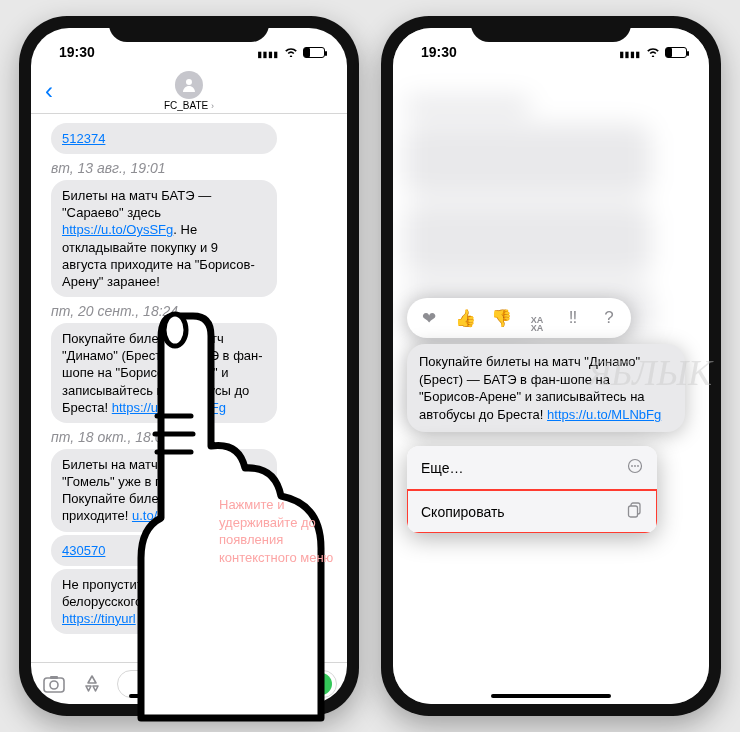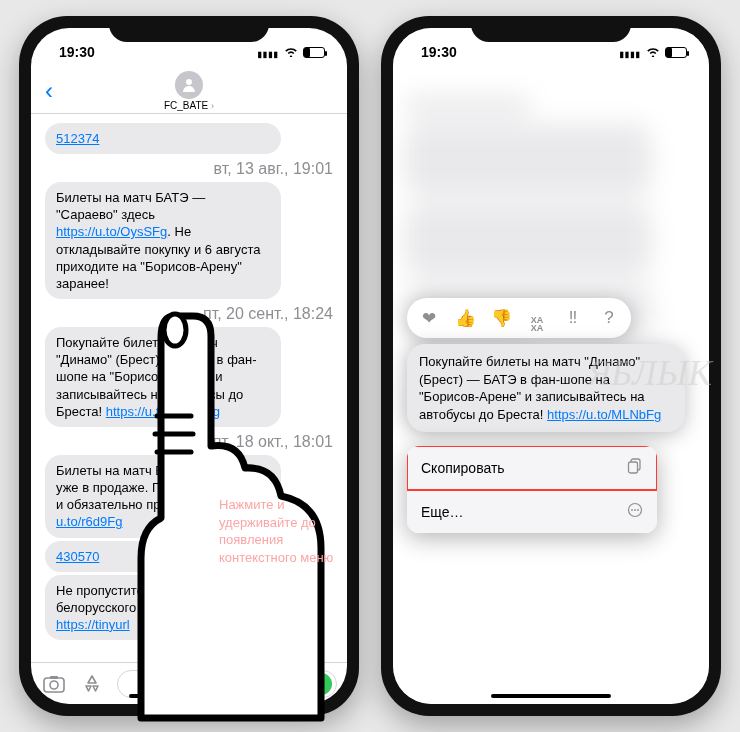--- a/index.html
+++ b/index.html
@@ -104,7 +104,7 @@
   .msgs {
     flex: 1;
     overflow: hidden;
-    padding: 6px 14px 0;
+    padding: 6px 20px 0;
     font-size: 13px;
     color: #000;
   }

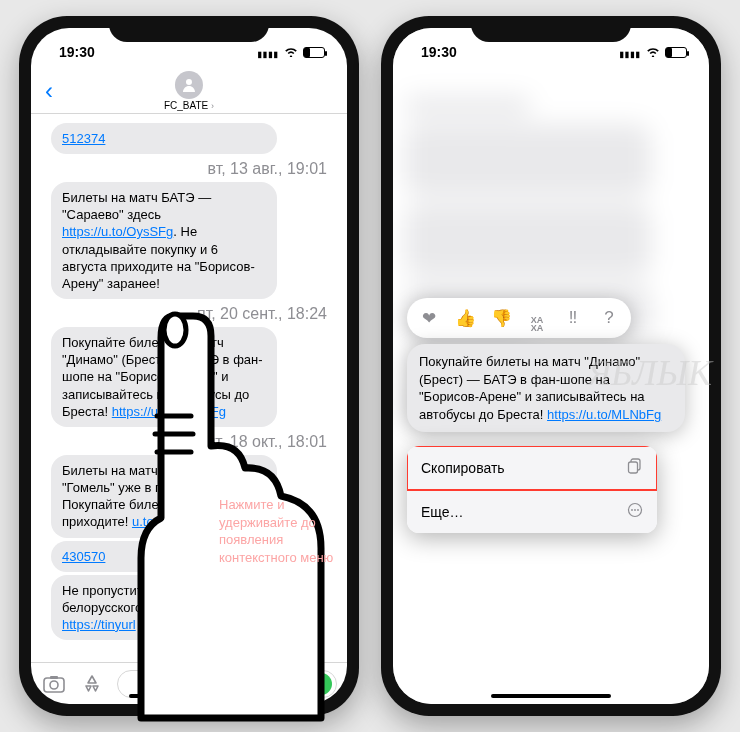--- a/index.html
+++ b/index.html
@@ -109,10 +109,11 @@
     color: #000;
   }
   .ts {
-    text-align: right;
-    font-size: 16px;
+    text-align: left;
+    font-size: 14px;
     color: #8e8e93;
     margin: 6px 0 4px;
+    font-style: italic;
   }
   .bubble {
     background: #e9e9eb;

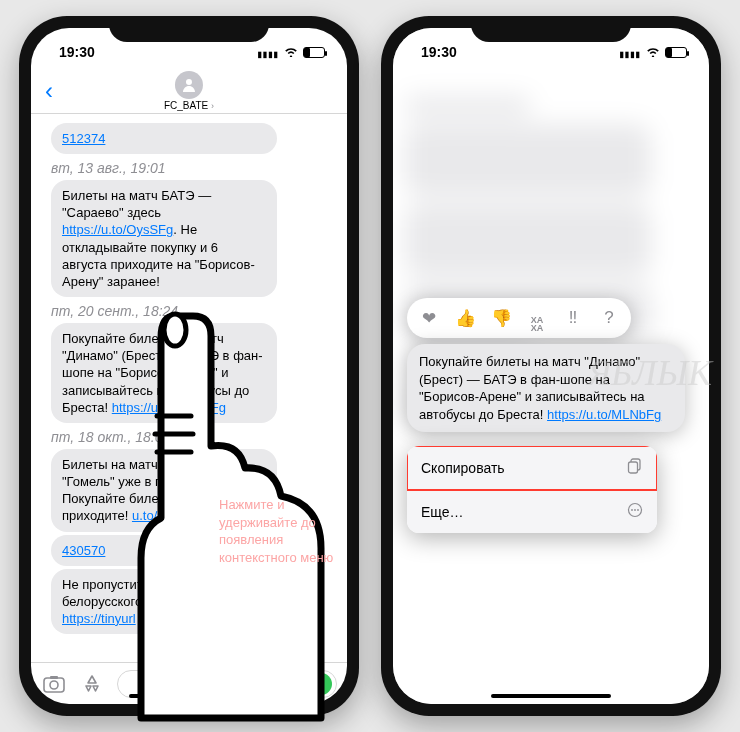--- a/index.html
+++ b/index.html
@@ -267,7 +267,7 @@
     <div class="msgs">
       <div class="bubble"><span class="link">512374</span></div>
       <div class="ts">вт, 13 авг., 19:01</div>
-      <div class="bubble"><span>Билеты на матч БАТЭ — "Сараево" здесь </span><span class="link">https://u.to/OysSFg</span><span>. Не откладывайте покупку и 6 августа приходите на "Борисов-Арену" заранее!</span></div>
+      <div class="bubble"><span>Билеты на матч БАТЭ — "Сараево" здесь </span><span class="link">https://u.to/OysSFg</span><span>. Не откладывайте покупку и 9 августа приходите на "Борисов-Арену" заранее!</span></div>
       <div class="ts">пт, 20 сент., 18:24</div>
       <div class="bubble"><span>Покупайте билеты на матч "Динамо" (Брест) — БАТЭ в фан-шопе на "Борисов-Арене" и записывайтесь на автобусы до Бреста! </span><span class="link">https://u.to/MLNbFg</span></div>
       <div class="ts">пт, 18 окт., 18:01</div>

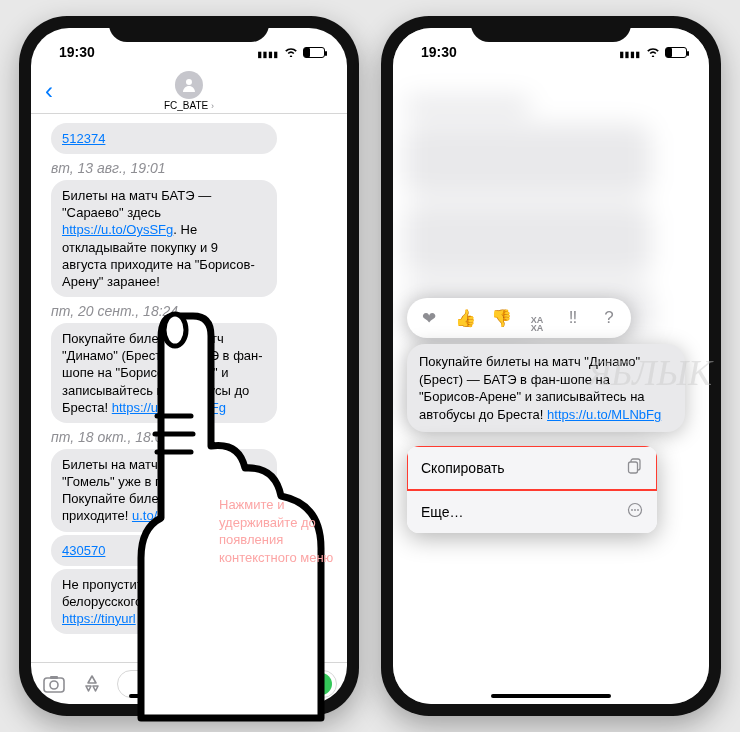--- a/index.html
+++ b/index.html
@@ -365,15 +365,6 @@
         <span>Покупайте билеты на матч "Динамо" (Брест) — БАТЭ в фан-шопе на "Борисов-Арене" и записывайтесь на автобусы до Бреста! </span><span class="link">https://u.to/MLNbFg</span>
       </div>
       <div class="ctx-menu">
-        <div class="ctx-item highlight">
-          <span>Скопировать</span>
-          <span class="ctx-icon">
-            <svg width="16" height="16" viewBox="0 0 16 16">
-                <rect x="4" y="1" width="9" height="11" rx="2" fill="none" stroke="#8e8e93" stroke-width="1.3"></rect>
-                <rect x="1.5" y="4" width="9" height="11" rx="2" fill="#f5f5f7" stroke="#8e8e93" stroke-width="1.3"></rect>
-              </svg>
-          </span>
-        </div>
         <div class="ctx-item">
           <span>Еще…</span>
           <span class="ctx-icon">
@@ -385,6 +376,15 @@
               </svg>
           </span>
         </div>
+        <div class="ctx-item highlight">
+          <span>Скопировать</span>
+          <span class="ctx-icon">
+            <svg width="16" height="16" viewBox="0 0 16 16">
+                <rect x="4" y="1" width="9" height="11" rx="2" fill="none" stroke="#8e8e93" stroke-width="1.3"></rect>
+                <rect x="1.5" y="4" width="9" height="11" rx="2" fill="#f5f5f7" stroke="#8e8e93" stroke-width="1.3"></rect>
+              </svg>
+          </span>
+        </div>
       </div>
     </div>
     <div class="homebar"></div>

